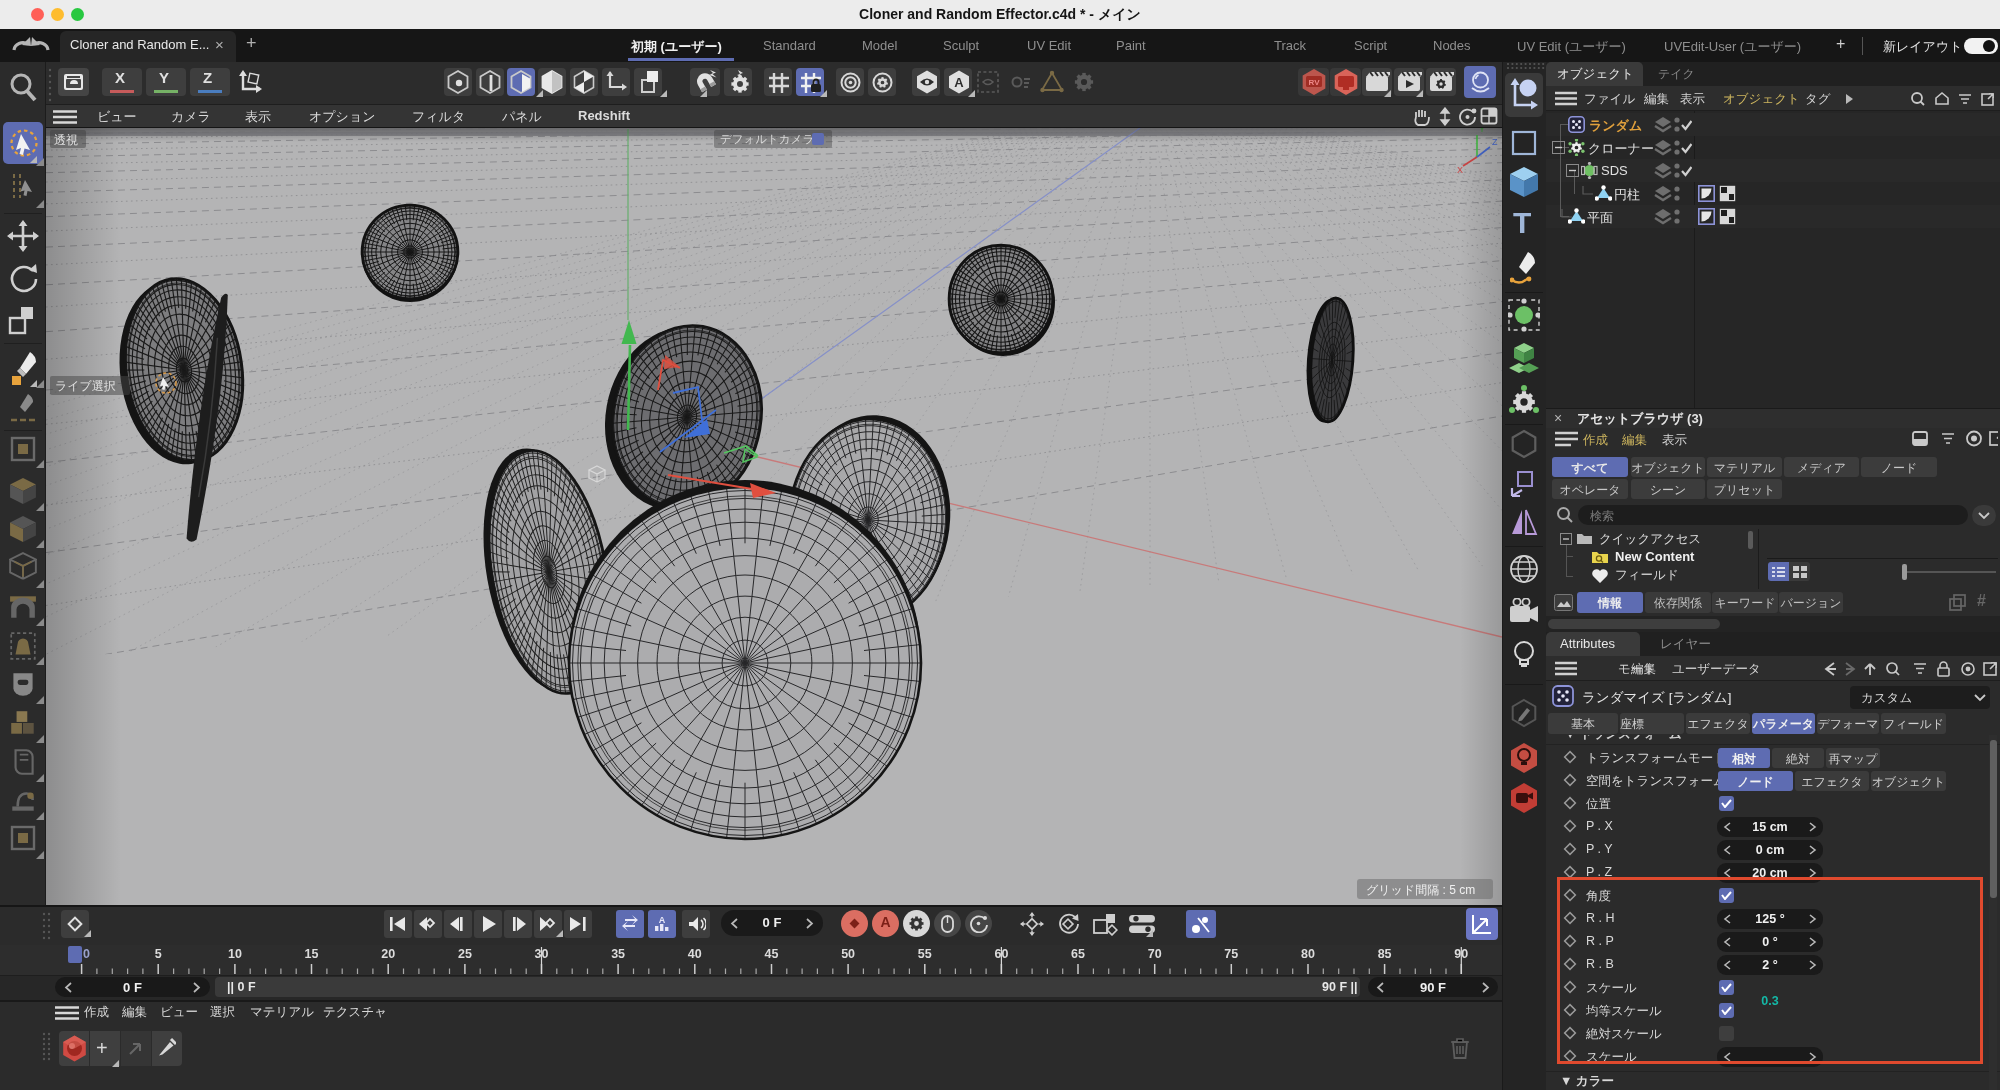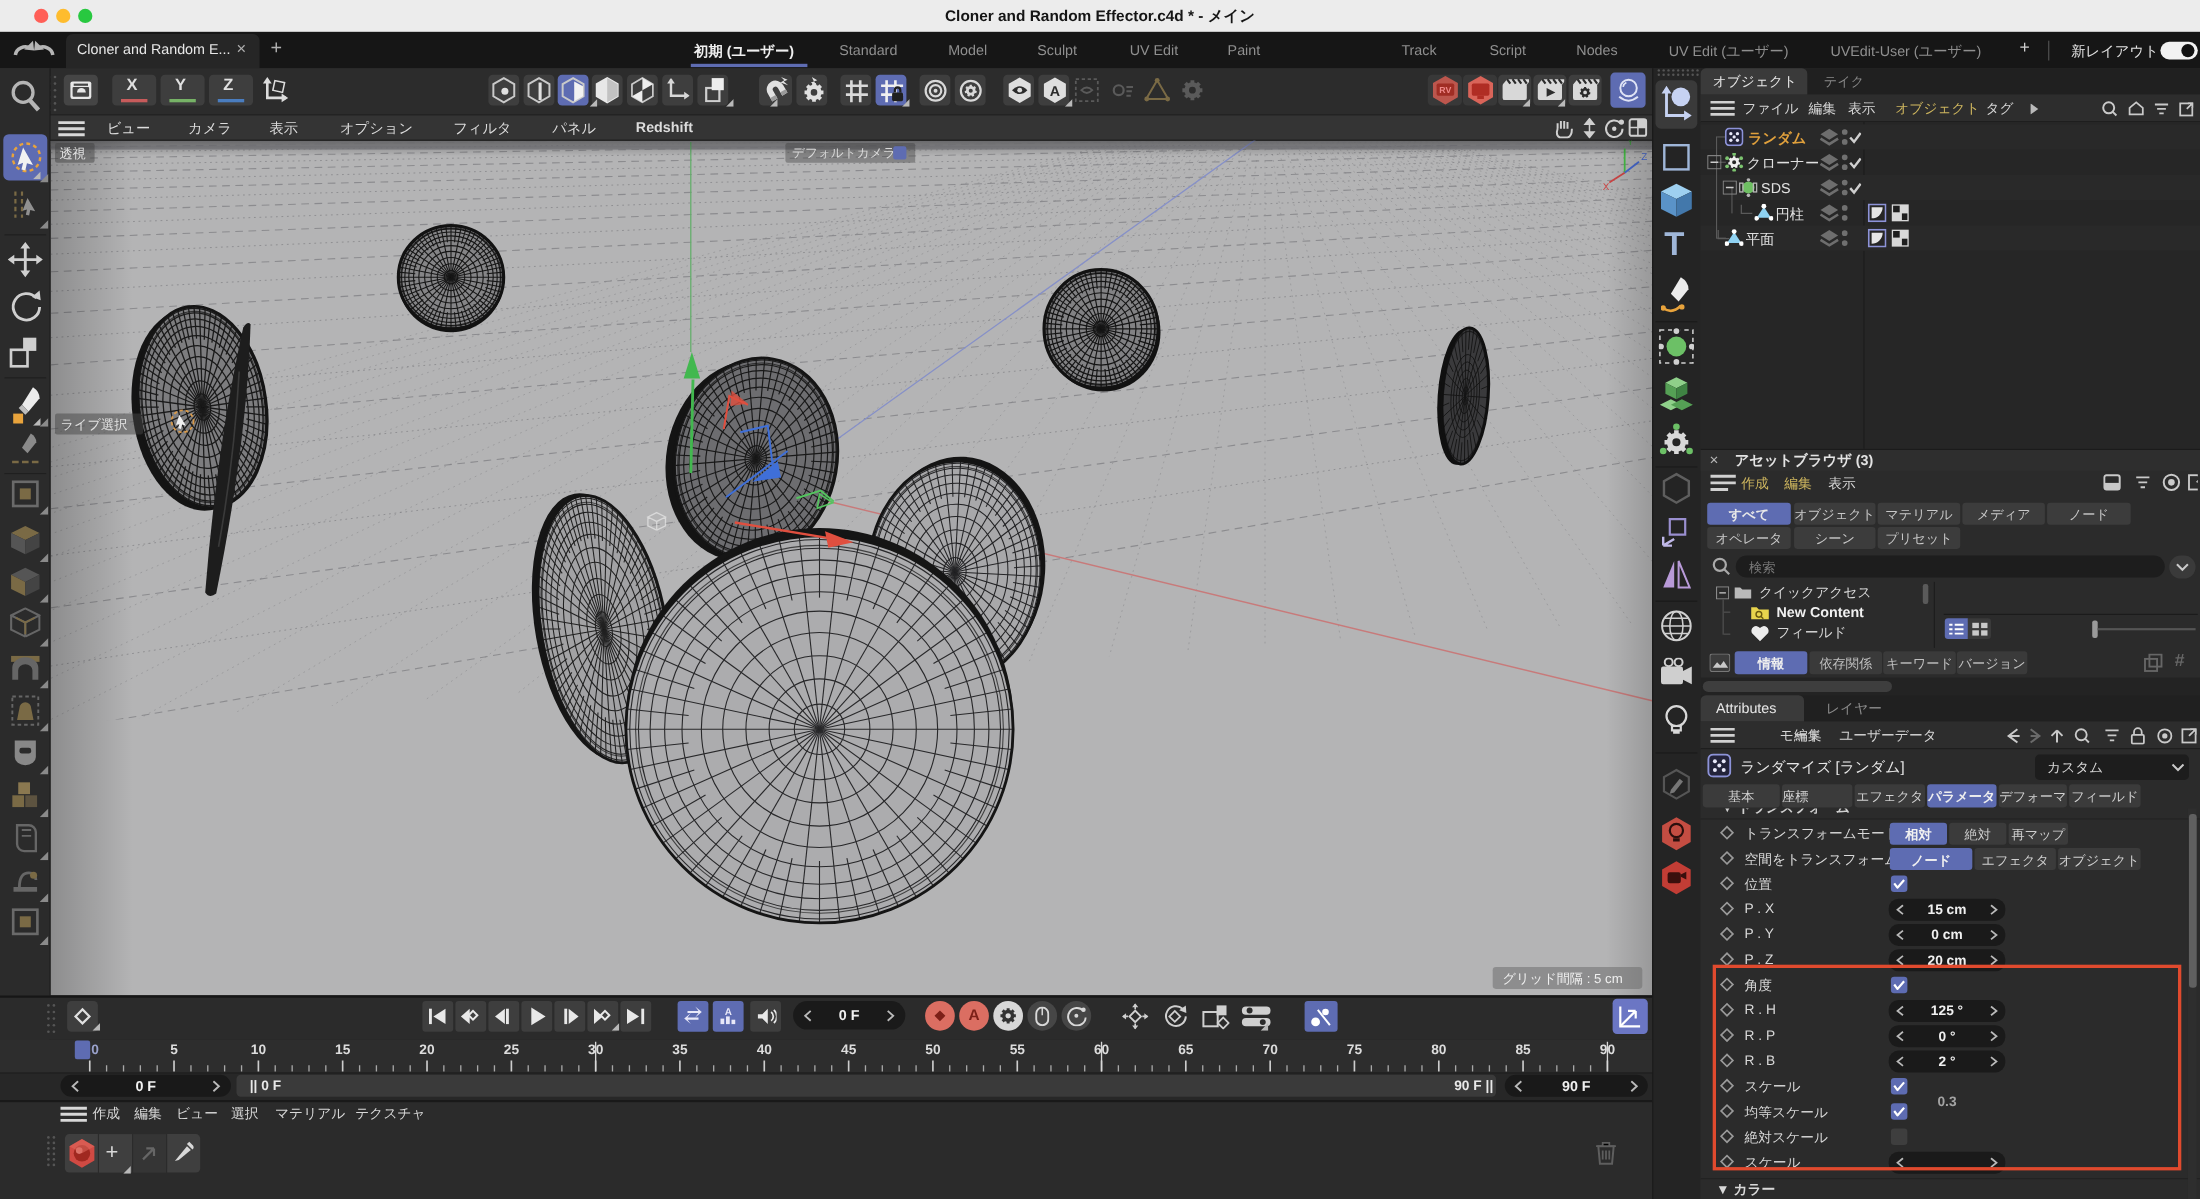--- a/index.html
+++ b/index.html
@@ -1736,7 +1736,7 @@
 <svg style="position:absolute;left:1809px;top:1052.0px" width="8" height="10" viewBox="0 0 8 10">
     <path d="M1 1 l5 4 -5 4" fill="none" stroke="#b9b9b9" stroke-width="1.6"></path>
   </svg>
-<div style="position:absolute;left:1717px;top:994px;font-size:12.5px;color:#a3a3a3;font-weight:700;white-space:nowrap;width:106px;text-align:center;">0.3</div>
+<div style="position:absolute;left:1717px;top:994px;font-size:12.5px;color:#14b8a6;font-weight:700;white-space:nowrap;width:106px;text-align:center;">0.3</div>
 <div style="position:absolute;left:1557px;top:877px;width:426px;height:187px;border:3px solid #e04a2e;"></div>
 <div style="position:absolute;left:1546px;top:1071px;width:454px;height:19px;background:#2b2b2b;border-top:1px solid #222;"></div>
 <div style="position:absolute;left:1560px;top:1073px;font-size:12.5px;color:#d8d8d8;font-weight:700;white-space:nowrap;">▼ カラー</div>

